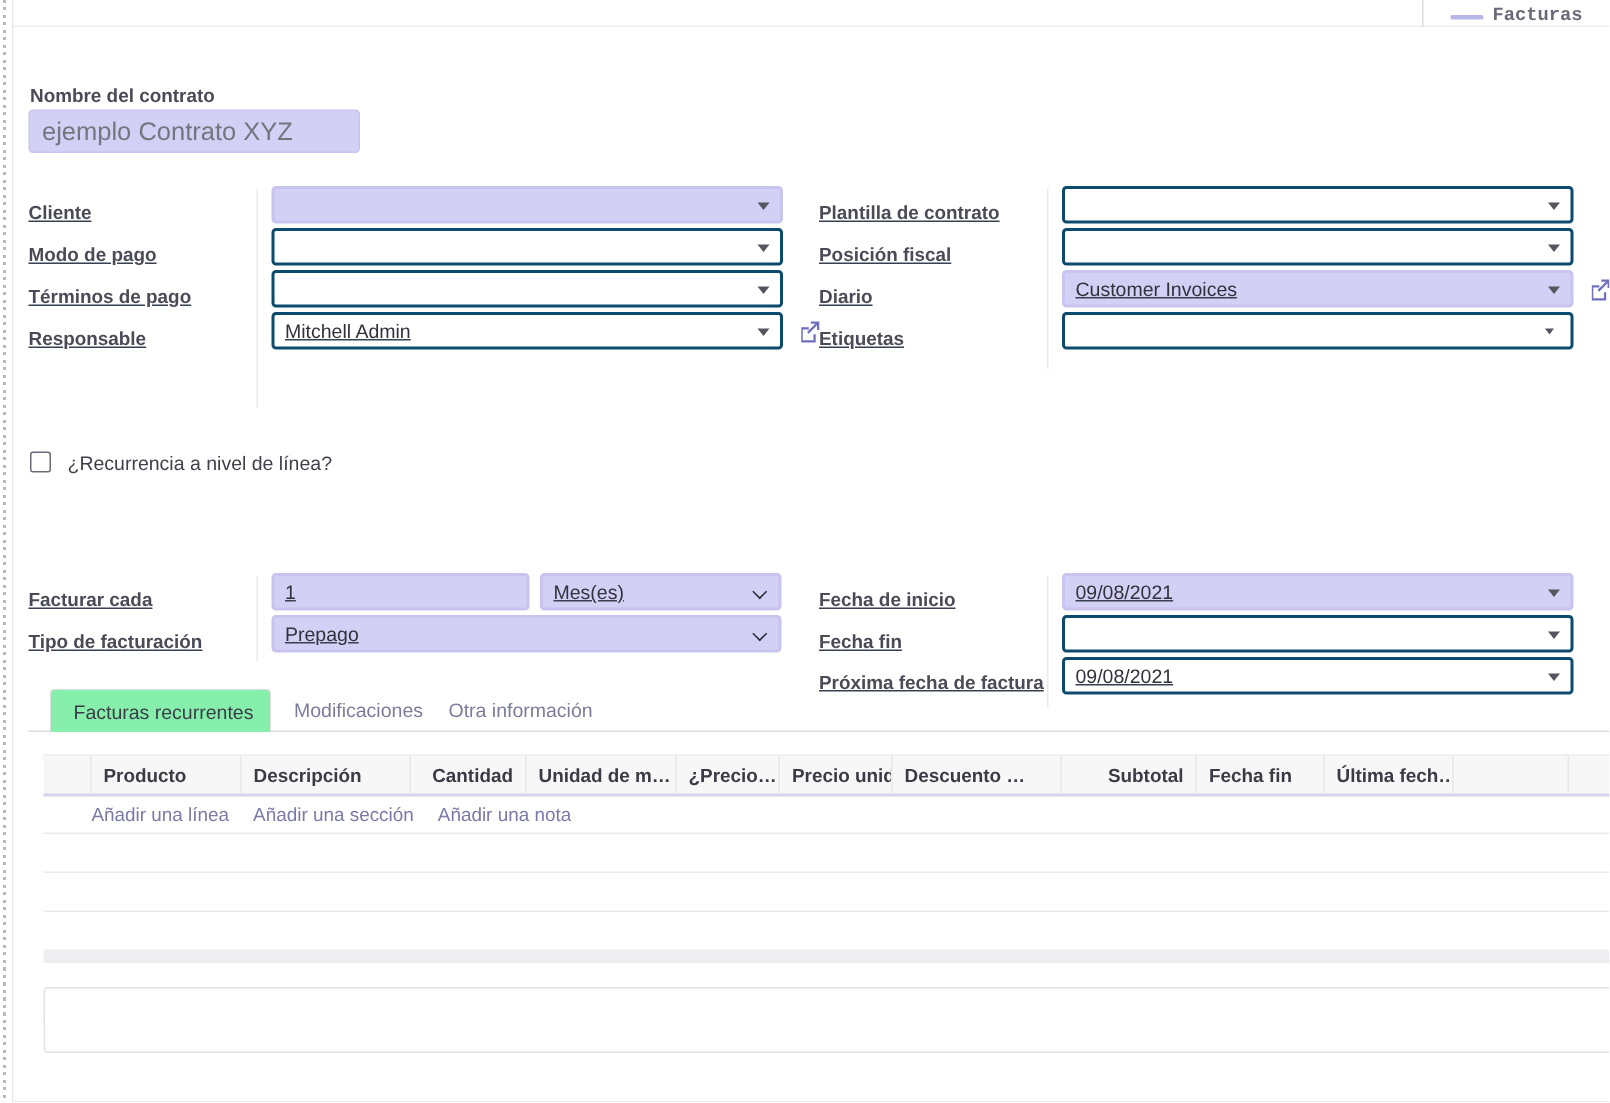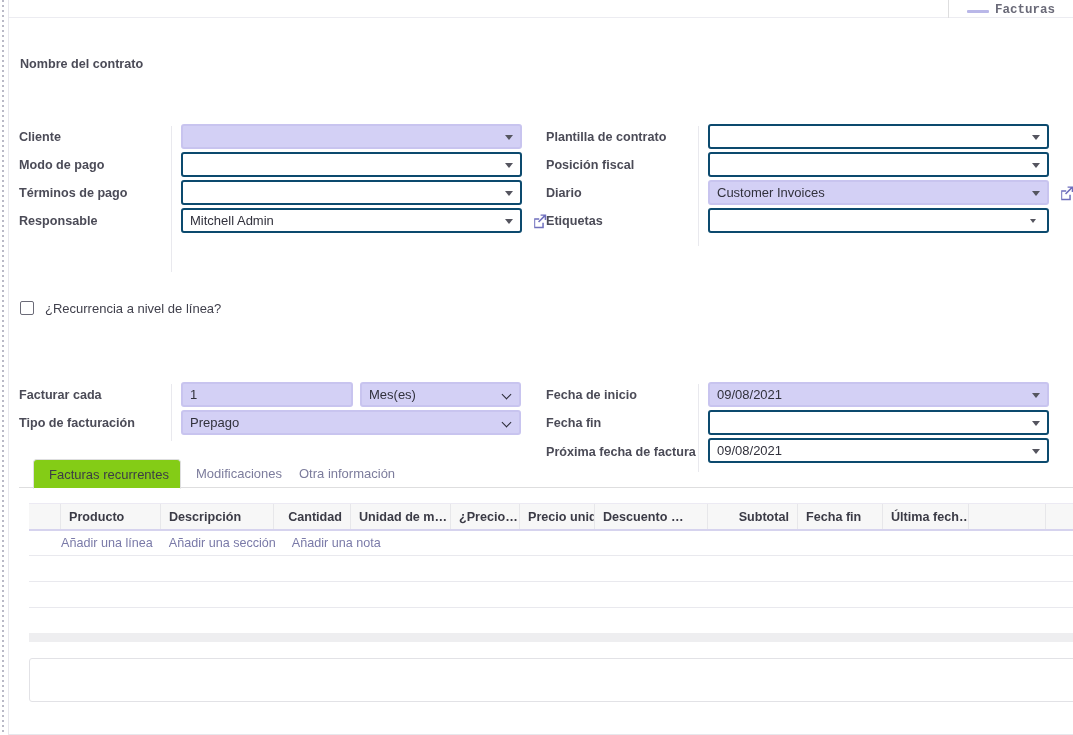--- a/index.html
+++ b/index.html
@@ -313,6 +313,9 @@
   <div class="sheet">
 
     <div class="name-label">Nombre del contrato</div>
+    <div class="name-input">
+      <span>ejemplo Contrato XYZ</span>
+    </div>
 
     <div class="group group-left">
       <div class="inner-sep" style="left:152px; top:2px; height:146px;"></div>

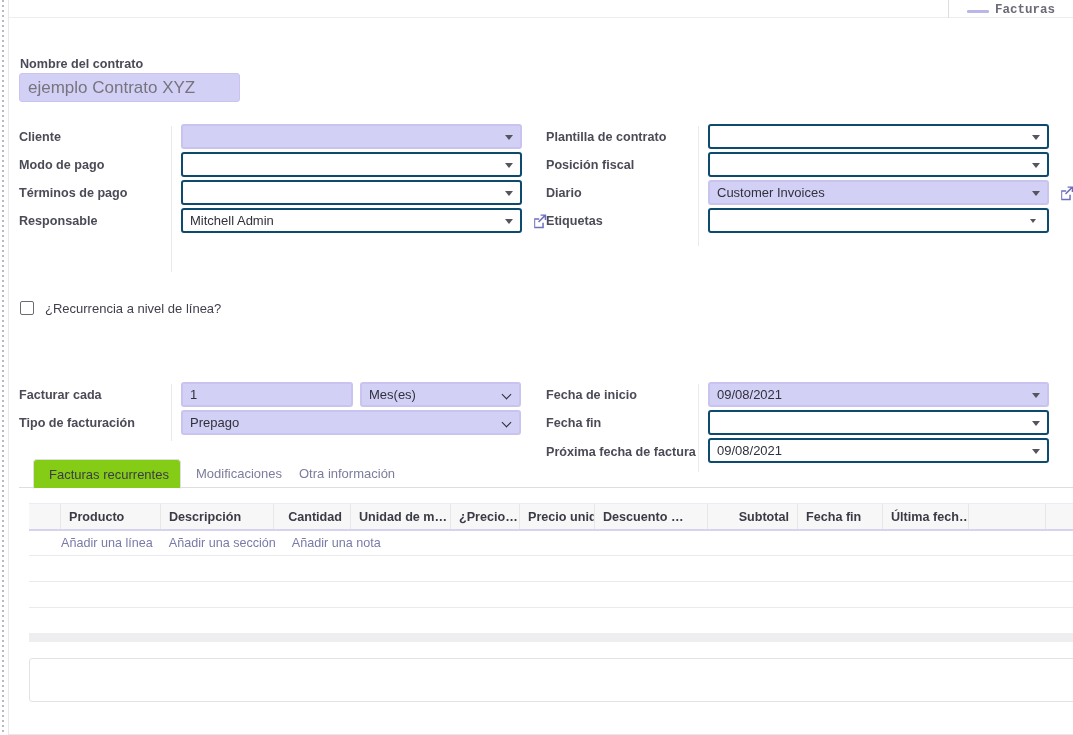--- a/index.html
+++ b/index.html
@@ -178,7 +178,7 @@
     background: #e9e9ee;
   }
 
-  .grow { display: flex; align-items: flex-start; margin-bottom: 3px; }
+  .grow { display: flex; align-items: flex-end; margin-bottom: 3px; text-decoration: underline; }
   .grow .flabel { width: 152px; padding-top: 6px; flex: none; }
   .grow .fld { flex: 1; }
 

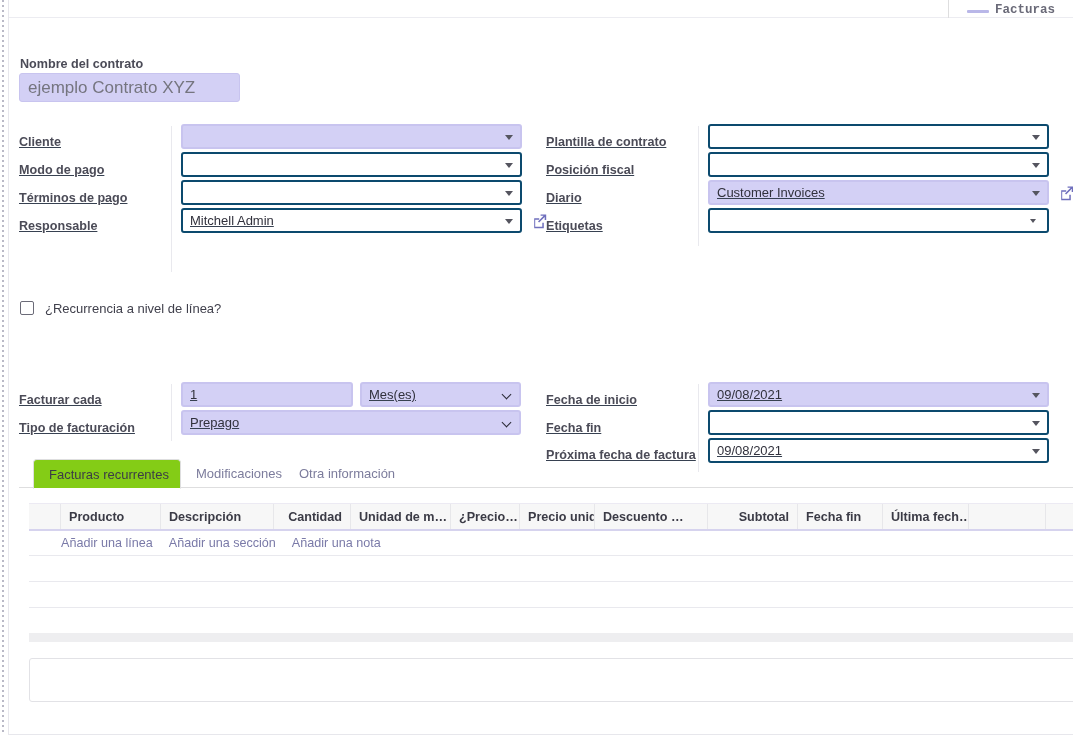--- a/index.html
+++ b/index.html
@@ -221,7 +221,7 @@
   }
   .tab.active {
     color: #3c3c46;
-    background: #84cc16;
+    background: #86efac;
     border: 1px solid #dededf;
     border-bottom: 1px solid #fff;
     border-radius: 4px 4px 0 0;

